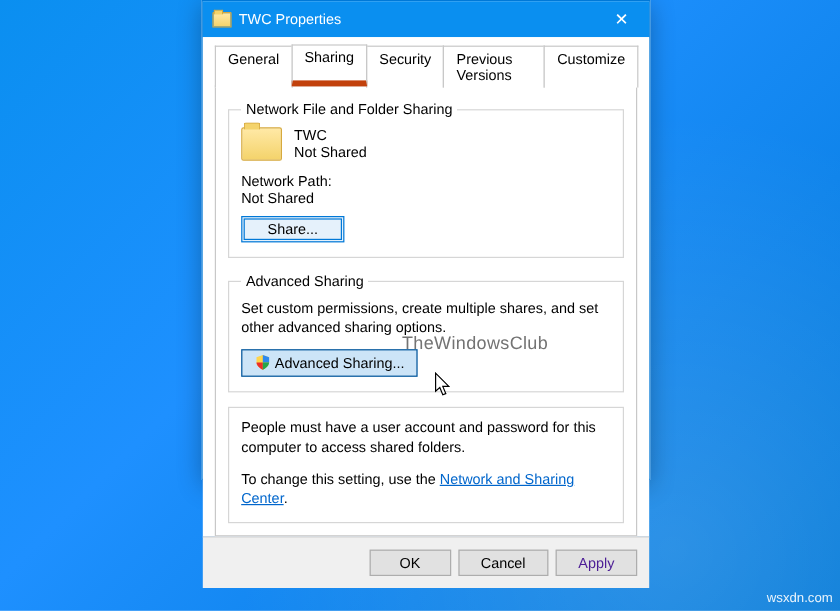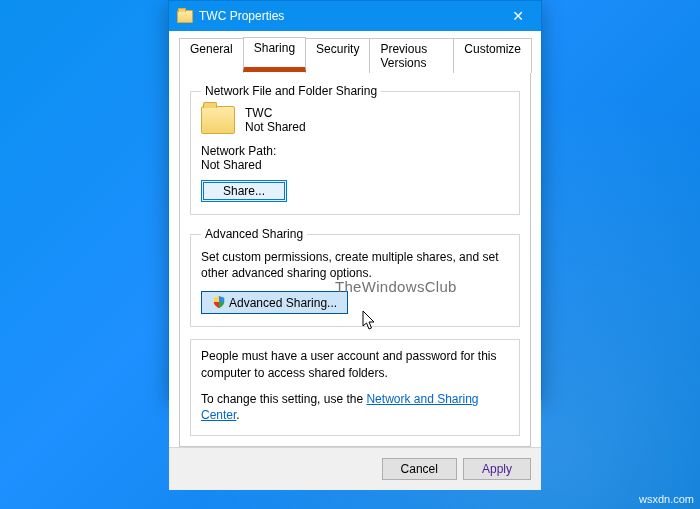--- a/index.html
+++ b/index.html
@@ -241,6 +241,7 @@
   </div>
 
   <div class="btn-strip">
+    <button class="btn">OK</button>
     <button class="btn">Cancel</button>
     <button class="btn disabled">Apply</button>
   </div>

